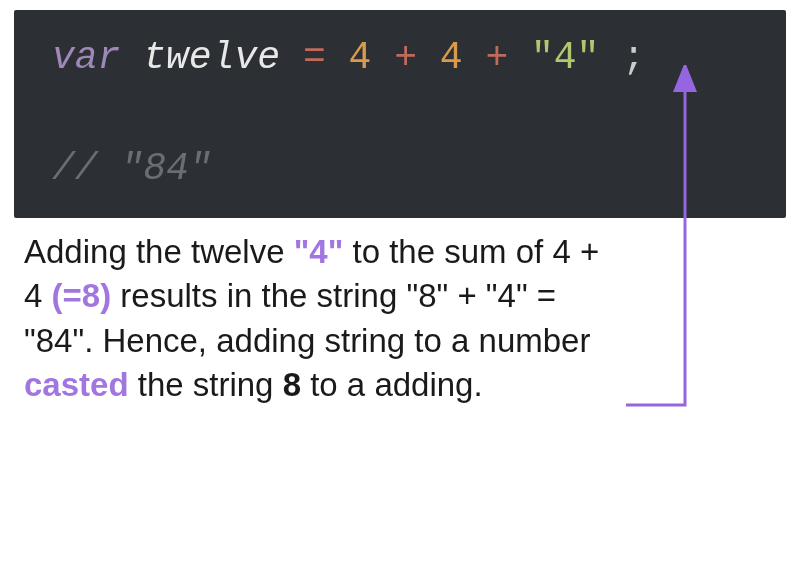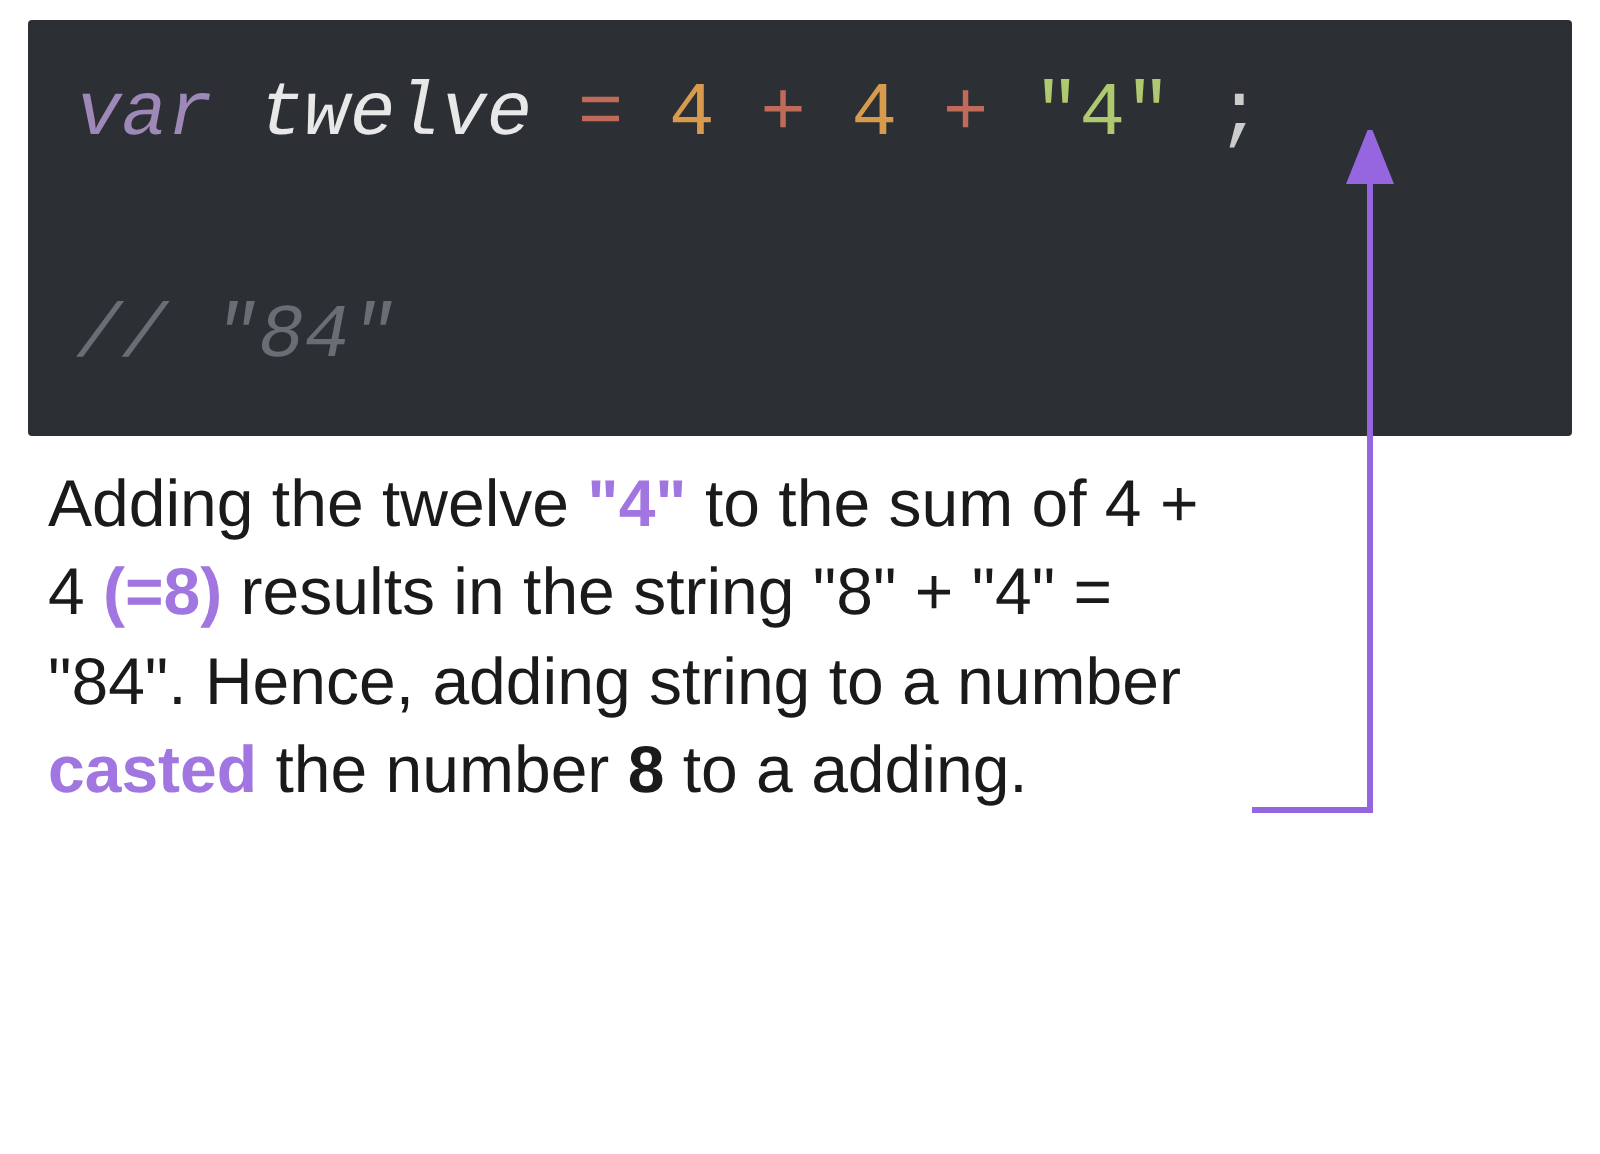--- a/index.html
+++ b/index.html
@@ -16,7 +16,7 @@
     }
     .code-block {
       background: #2c2f33;
-      padding: 18px 24px;
+      padding: 18px 38px;
       margin: 10px 14px 0 14px;
       font-family: "Courier New", Courier, monospace;
       font-size: 38px;

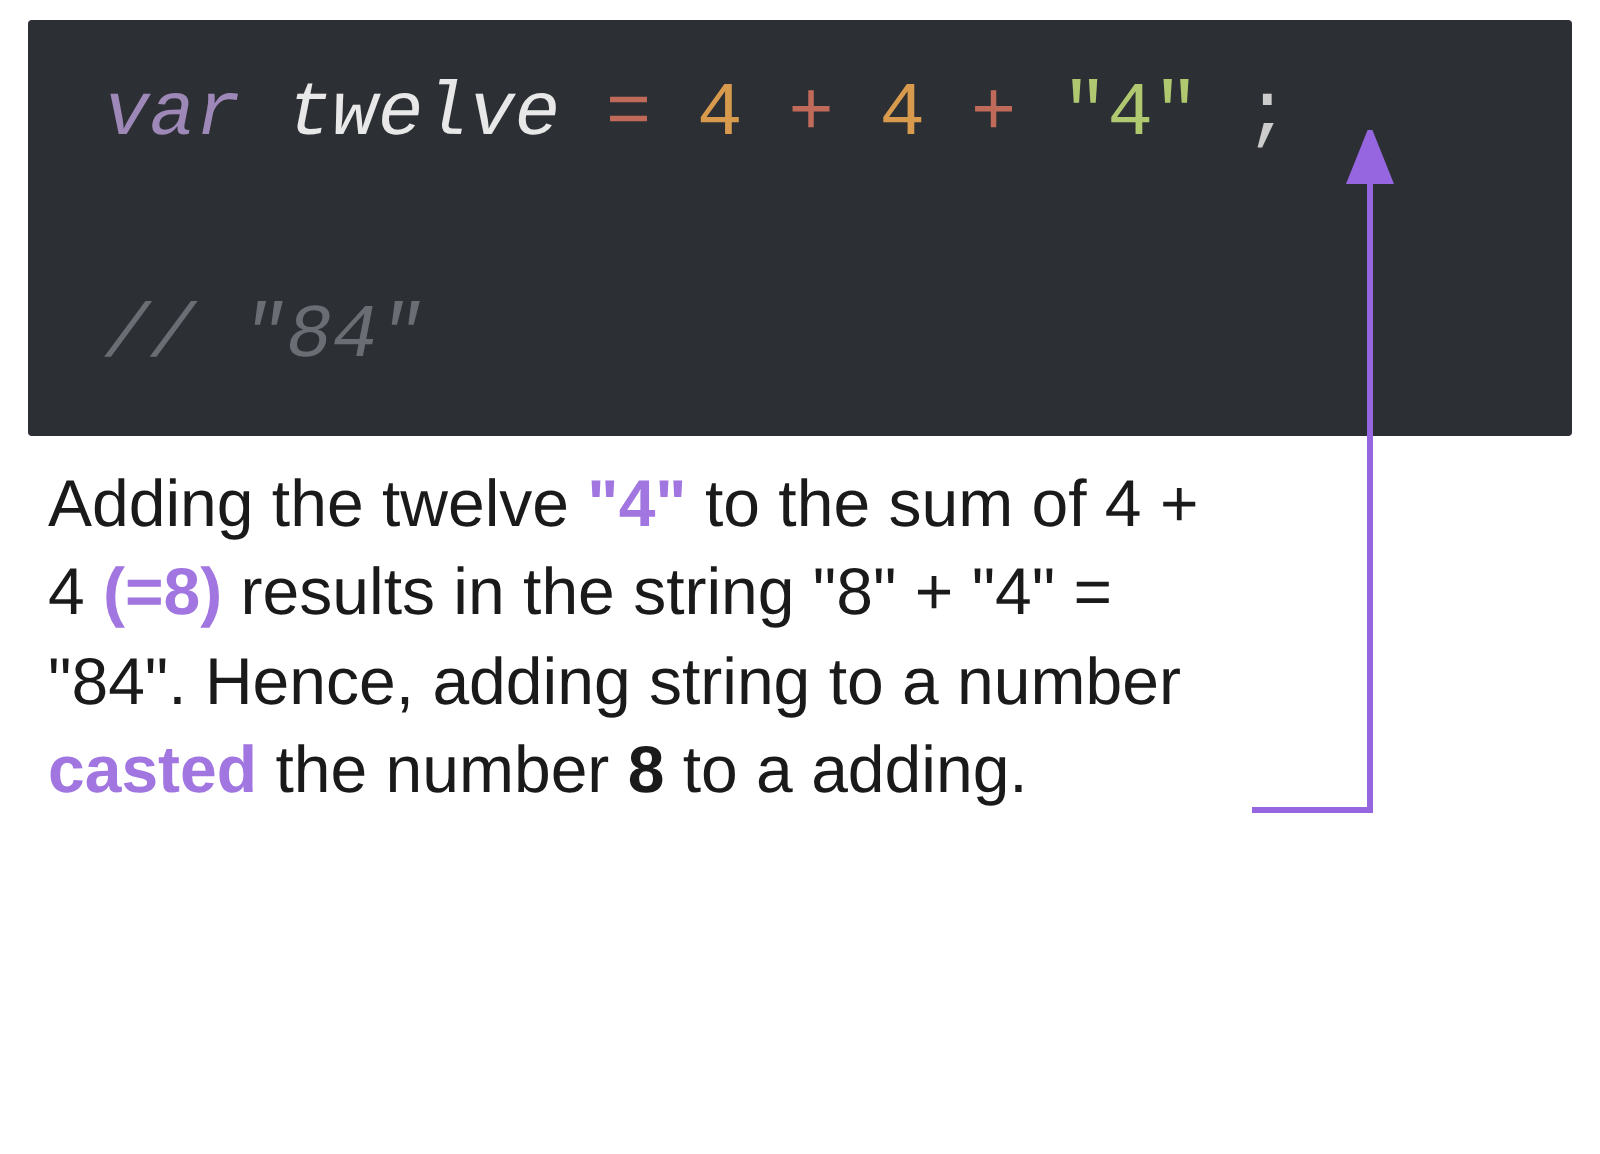--- a/index.html
+++ b/index.html
@@ -82,7 +82,7 @@
 </div>
 
 <div class="explanation">
-  <span>Adding the twelve </span><span class="hl-string">"4"</span><span> to the sum of 4 + 4 </span><span class="hl-eq">(=8)</span><span> results in the string "8" + "4" = "84". Hence, adding string to a number </span><span class="hl-casted">casted</span><span> the number </span><span class="hl-eight">8</span><span> to a adding.</span>
+  <span>Adding the twelve </span><span class="hl-string">"4"</span><span> to the sum of 4 + 4 </span><span class="hl-eq">(=8)</span><span> results in the string "8" + "4" = "84". Hence, adding string to a number </span><span class="hl-casted">casted</span><span> the string </span><span class="hl-eight">8</span><span> to a adding.</span>
 </div>
 
 <svg class="arrow-svg" width="120" height="360">

